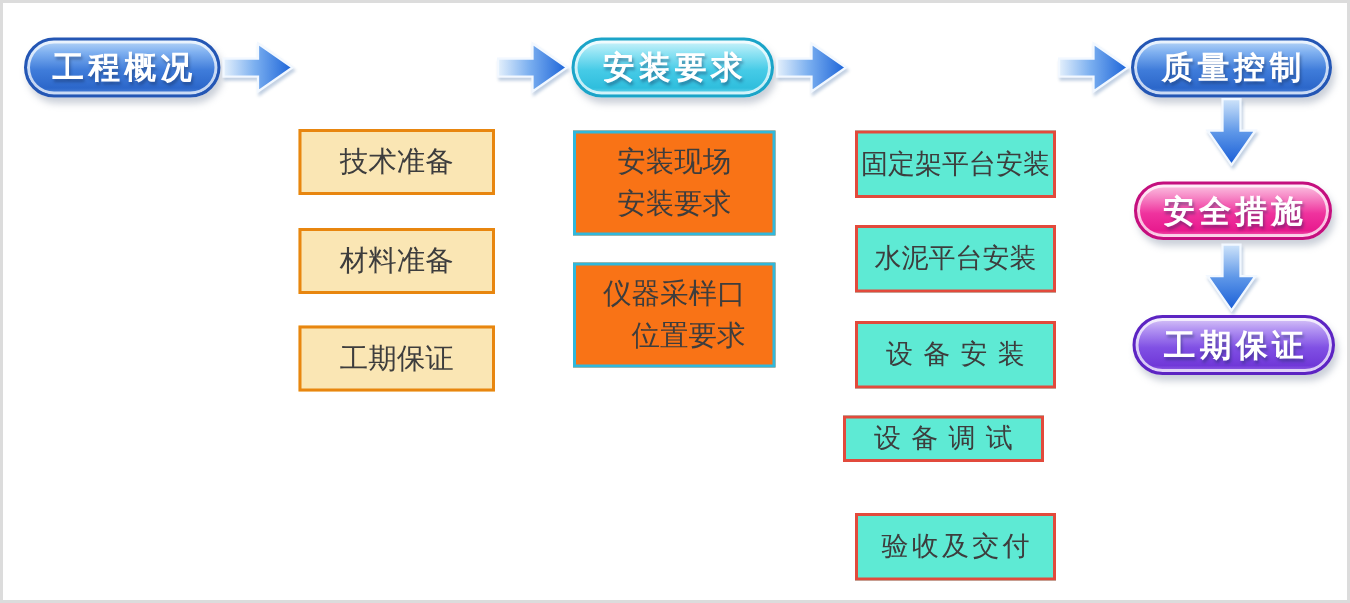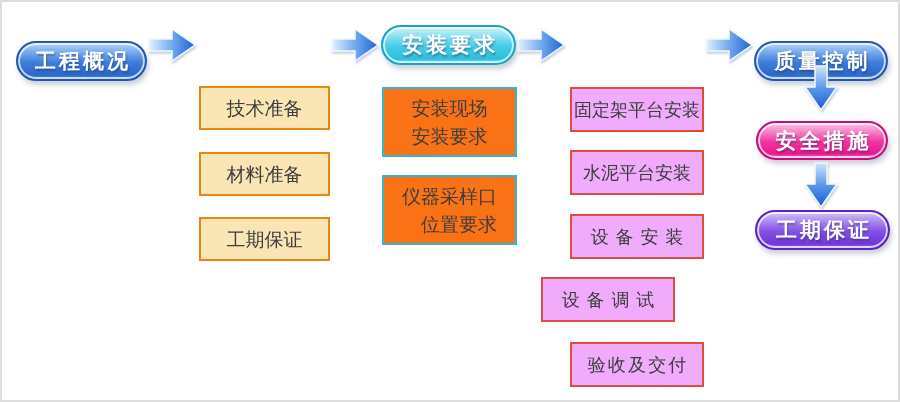--- a/index.html
+++ b/index.html
@@ -17,7 +17,7 @@
     text-shadow:1px 2px 2px rgba(20,40,80,.4);
     box-shadow: inset 0 0 0 2px rgba(255,255,255,.72), 2px 4px 5px rgba(140,150,170,.45);
   }
-  .pill.blue   { border-color:#2456b4; background:linear-gradient(180deg,#b8d6f7 0%,#7fb0f0 22%,#3f7cda 55%,#2c67ca 88%,#4f86dc 100%);margin-top:16px; }
+  .pill.blue   { border-color:#2456b4; background:linear-gradient(180deg,#b8d6f7 0%,#7fb0f0 22%,#3f7cda 55%,#2c67ca 88%,#4f86dc 100%); }
   .pill.orange { border-color:#d2750a; background:linear-gradient(180deg,#fbdca6 0%,#f8bc62 22%,#f1951c 55%,#ec8606 88%,#f5ab50 100%); }
   .pill.cyan   { border-color:#1ba4c8; background:linear-gradient(180deg,#cef3fa 0%,#93e4f4 22%,#46cbe7 55%,#2fbedd 88%,#74daf0 100%); }
   .pill.red    { border-color:#c23418; background:linear-gradient(180deg,#f9c5b0 0%,#f29274 22%,#e9562f 55%,#e2401e 88%,#ee7c58 100%); }

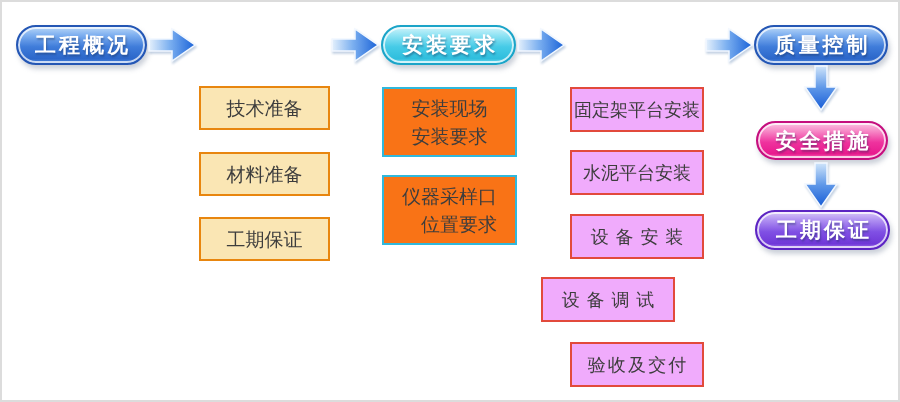--- a/index.html
+++ b/index.html
@@ -32,7 +32,7 @@
   }
   .box.orange-box { background:#fae6b4; border-color:#e8860f; }
   .box.cyan-box   { background:#f97316; border-color:#30b8dc; }
-  .box.pink-box   { background:#f0abfc; border-color:#e24a3c; font-size:18px; }
+  .box.pink-box   { background:#5eead4; border-color:#e24a3c; font-size:18px; }
   .sp  { letter-spacing:.38em; text-indent:.38em; }
   .sp2 { letter-spacing:.12em; text-indent:.12em; }
   

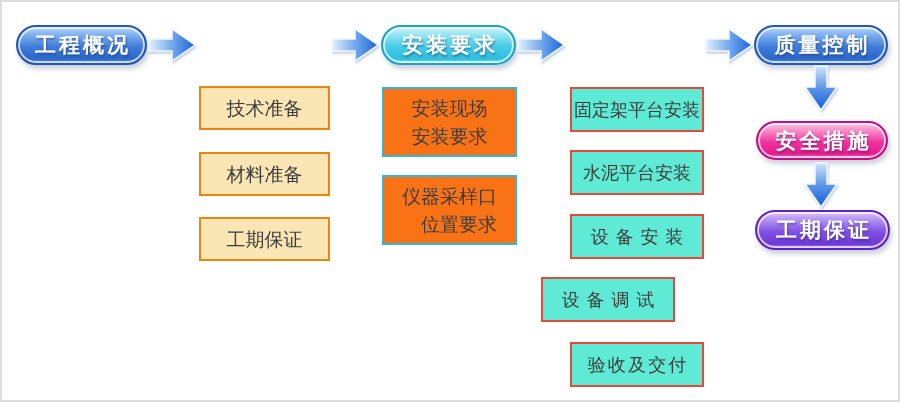--- a/index.html
+++ b/index.html
@@ -87,7 +87,7 @@
   <div class="box pink-box" style="left:568px;top:85px;width:134px;height:45px">固定架平台安装</div>
   <div class="box pink-box" style="left:568px;top:148px;width:134px;height:45px">水泥平台安装</div>
   <div class="box pink-box sp" style="left:568px;top:212px;width:134px;height:45px">设备安装</div>
-  <div class="box pink-box sp" style="left:539px;top:275px;width:134px;height:45px">设备调试</div>
+  <div class="box pink-box sp" style="left:560px;top:275px;width:134px;height:31px">设备调试</div>
   <div class="box pink-box sp2" style="left:568px;top:340px;width:134px;height:45px">验收及交付</div>
 
   <svg class="arrow" style="left:801px;top:63px" width="36" height="46" viewBox="0 0 36 46">

